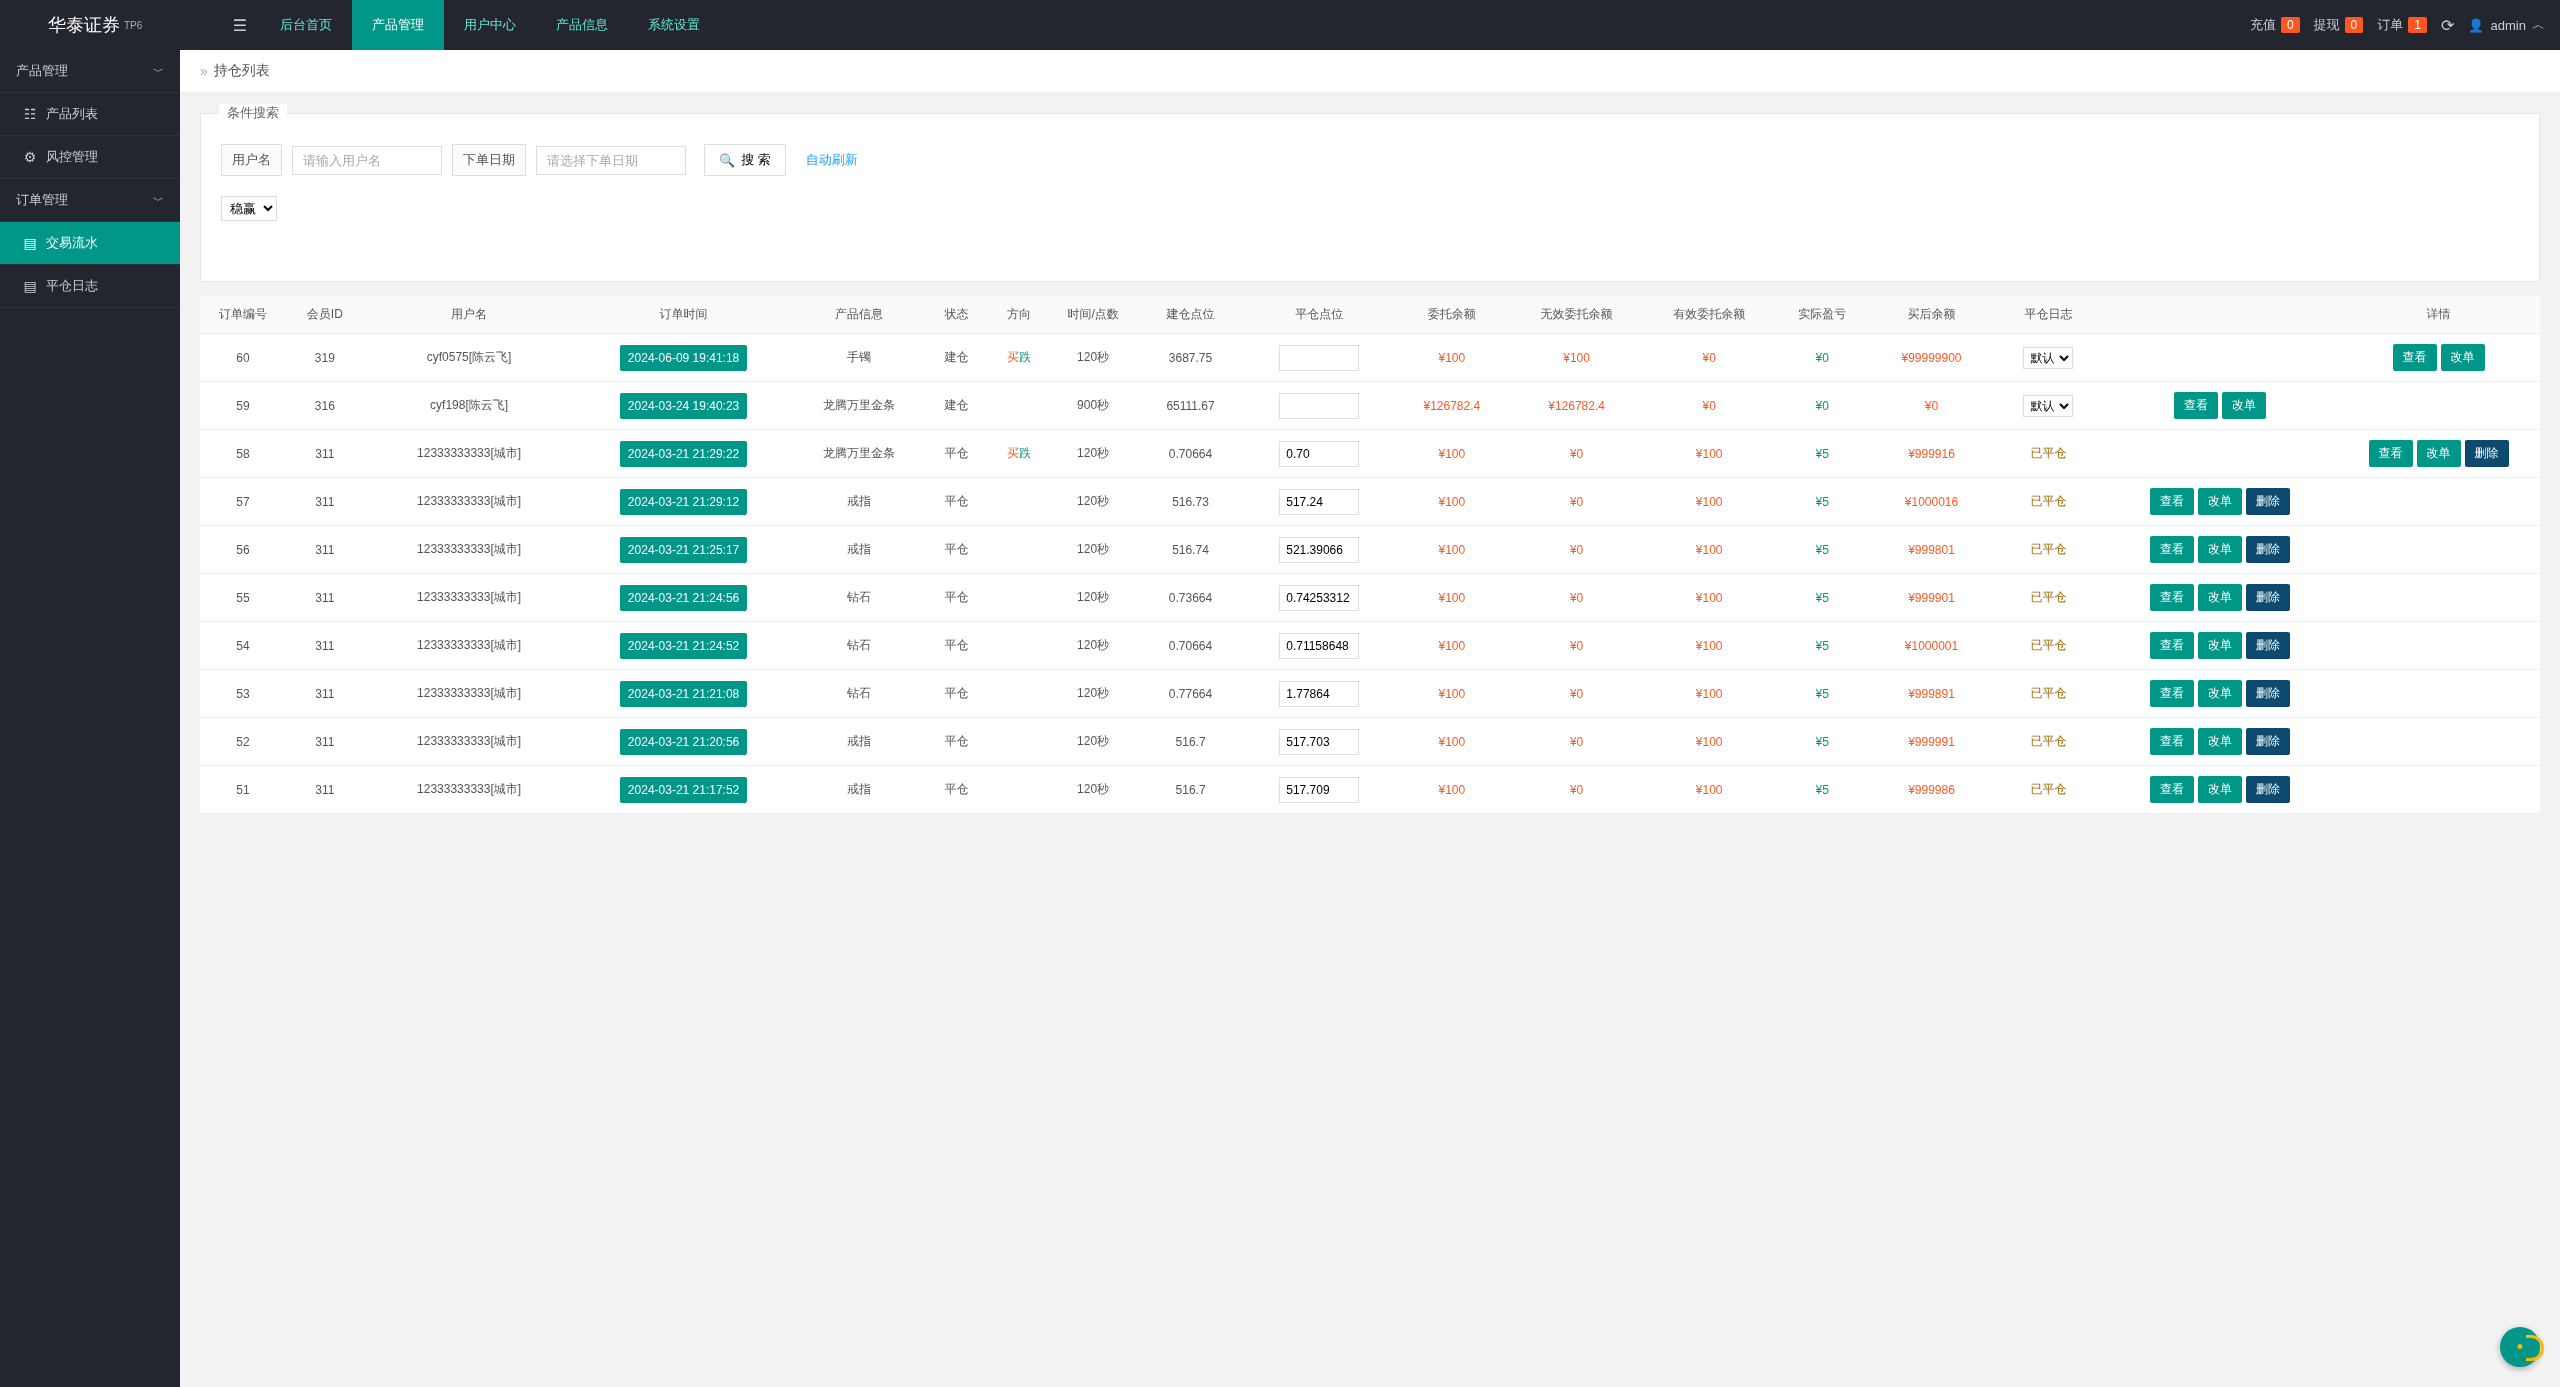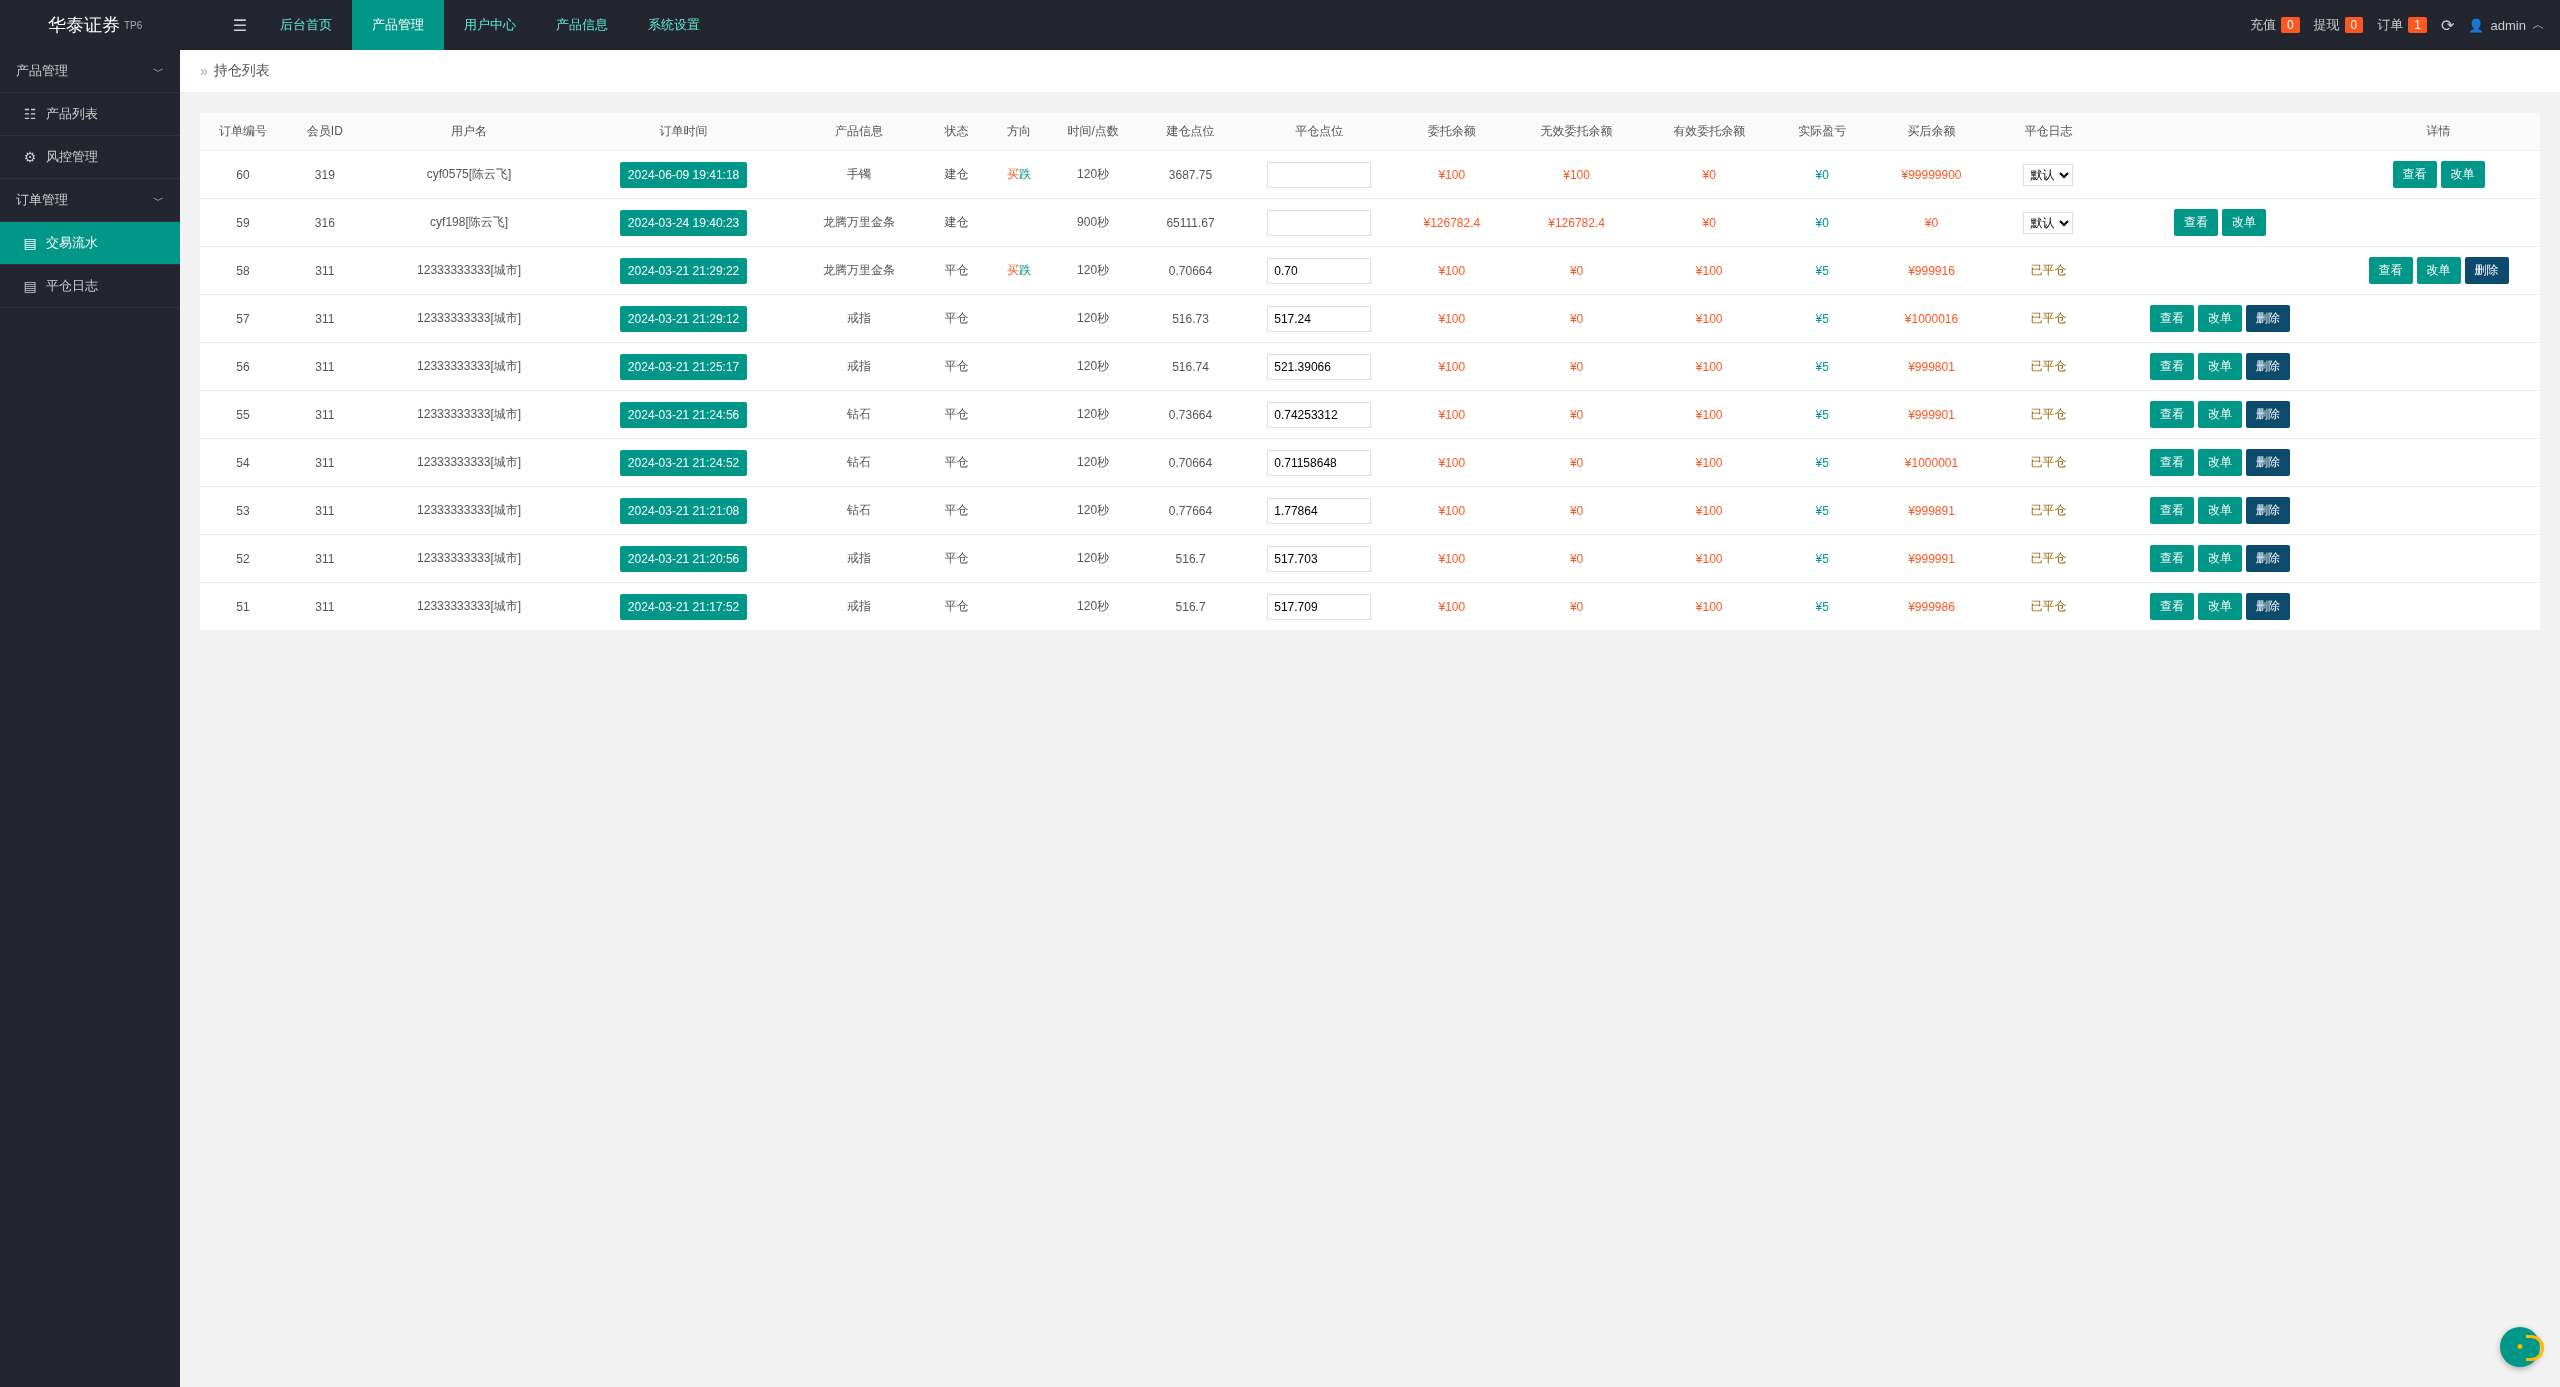--- a/index.html
+++ b/index.html
@@ -133,6 +133,23 @@
     </div>
 
     <div class="content-wrap">
+      <div class="search-box">
+        <span class="search-legend">条件搜索</span>
+        <div class="search-row">
+          <span class="lbl-box">用户名</span>
+          <input class="inp" placeholder="请输入用户名" style="">
+          <span class="lbl-box">下单日期</span>
+          <input class="inp" placeholder="请选择下单日期" style="">
+          <button class="btn-search">
+            <span>🔍</span>
+            <span>搜 索</span>
+          </button>
+          <span class="link-refresh">自动刷新</span>
+        </div>
+        <select class="sel-small">
+          <option>稳赢</option>
+        </select>
+      </div>
 
       <table class="tbl">
         <colgroup>

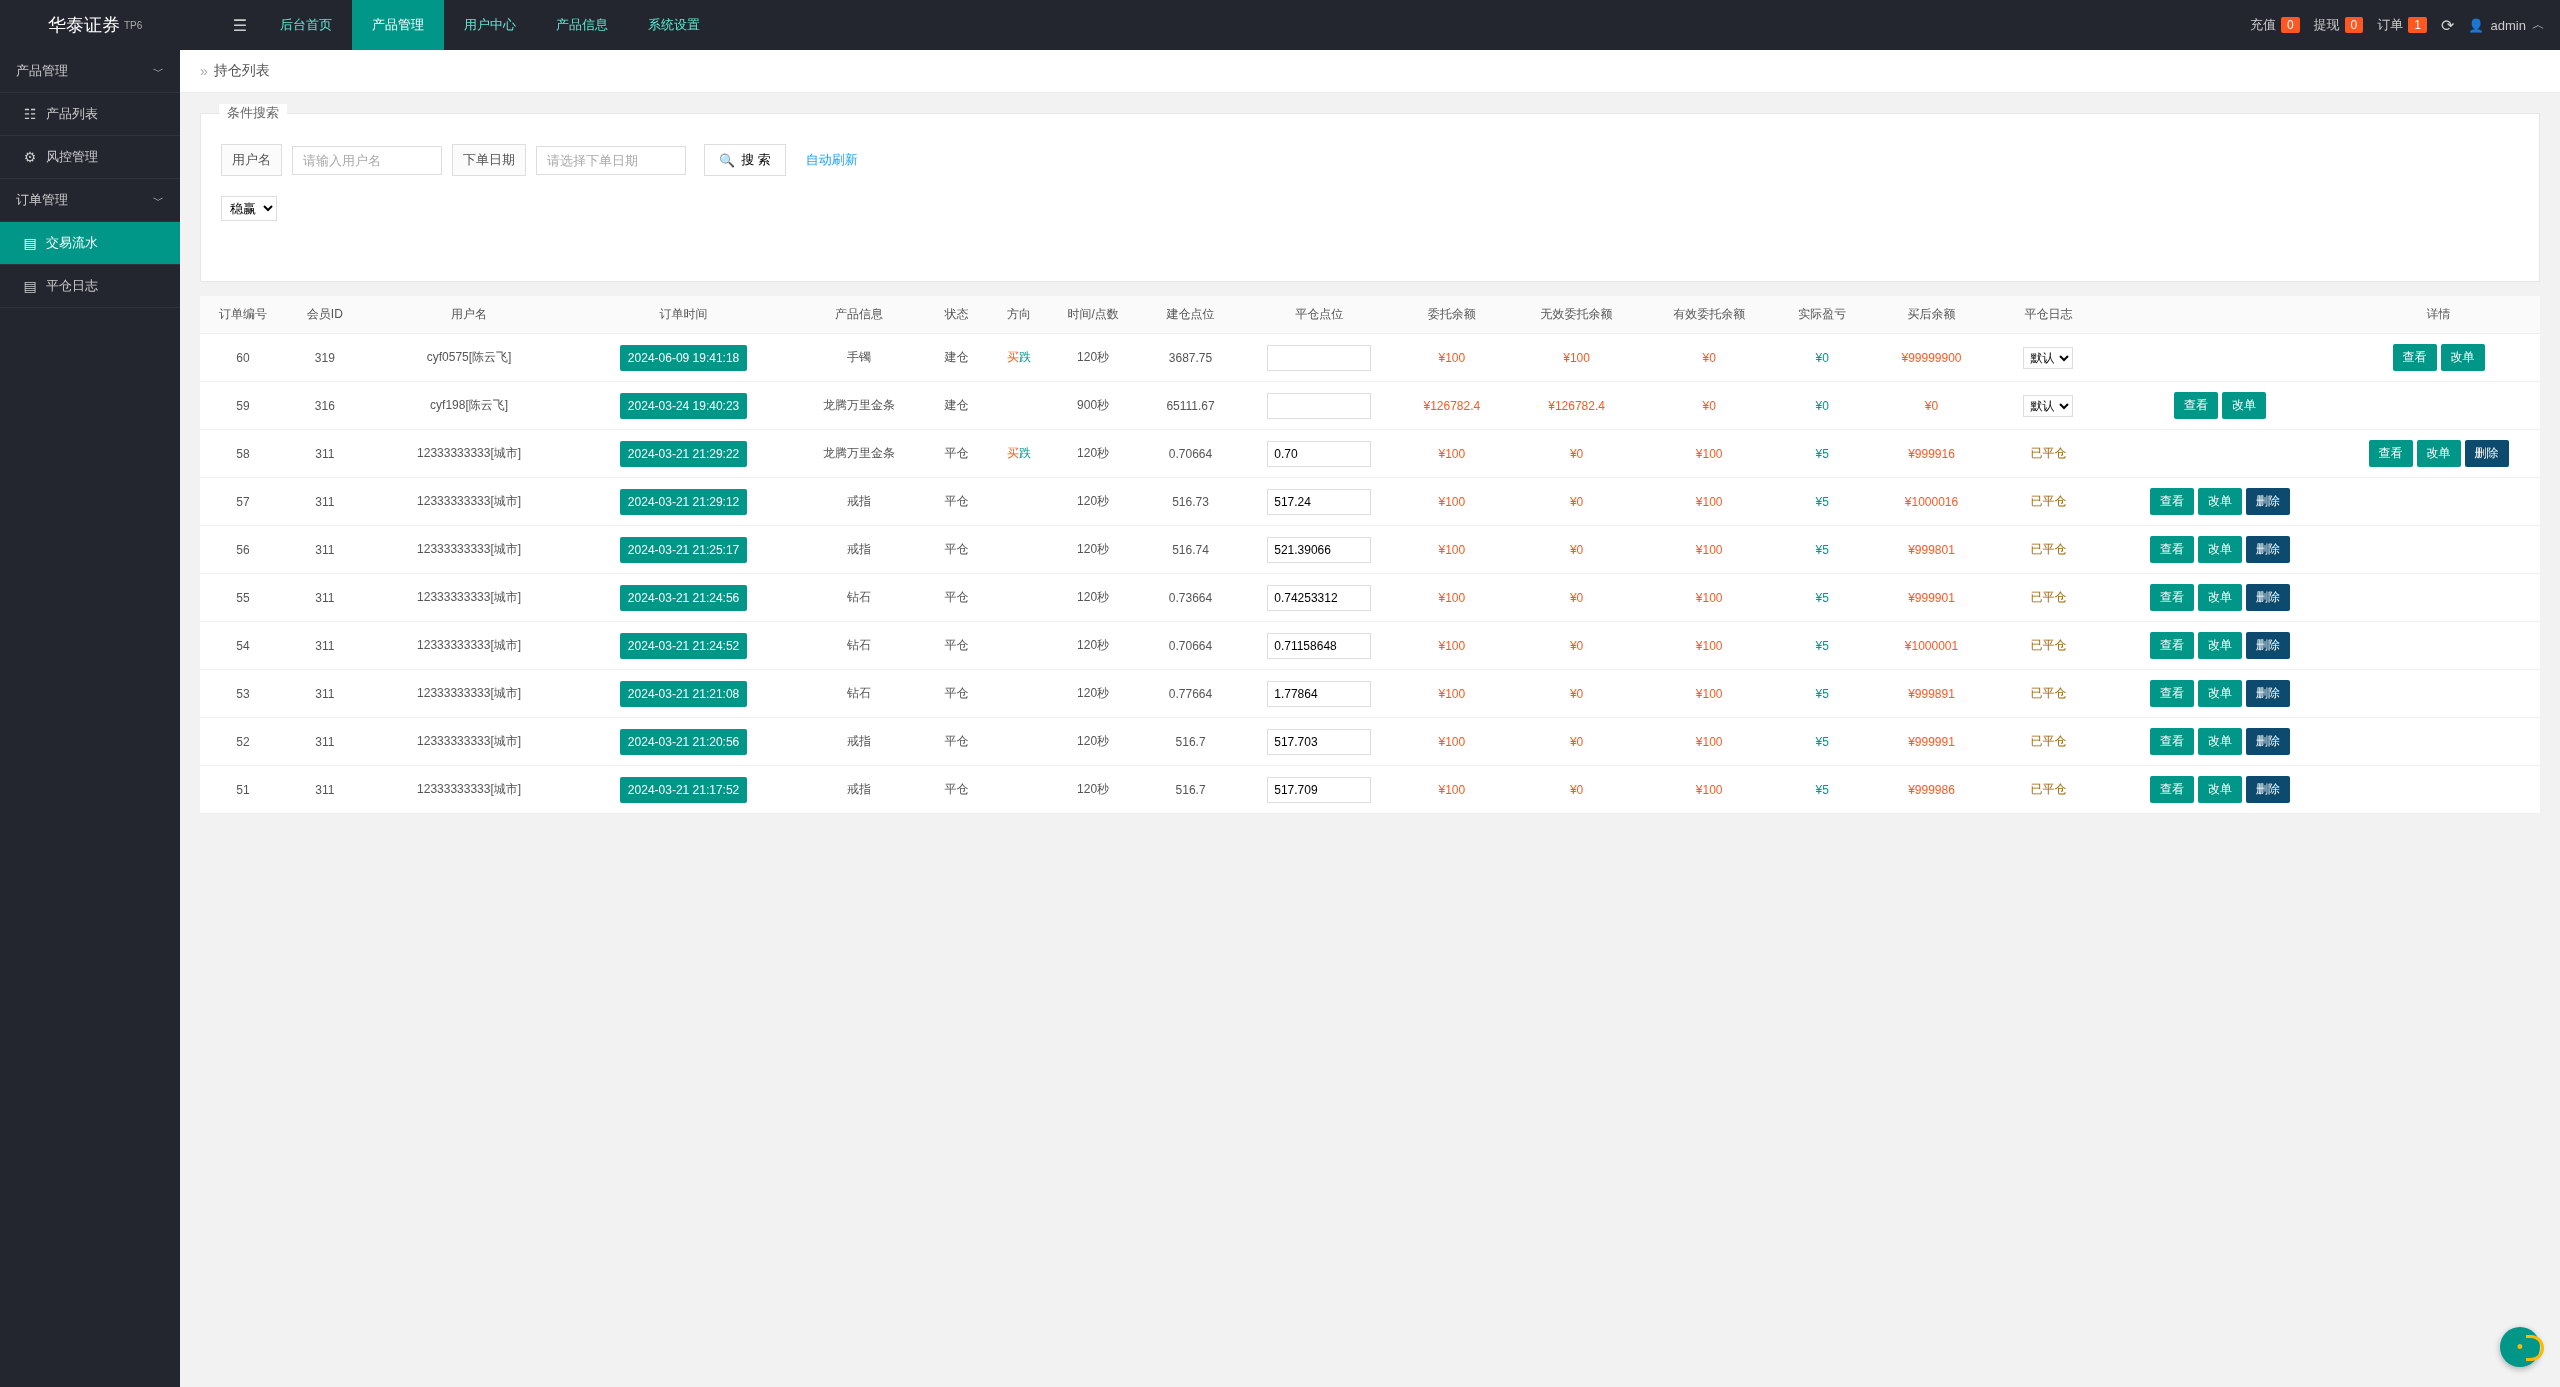--- a/index.html
+++ b/index.html
@@ -48,7 +48,7 @@
 .time-badge { background: #009688; color: #fff; padding: 6px 8px; border-radius: 2px; display: inline-block; font-size: 12px; white-space: nowrap; }
 .red { color: #ff5722; }
 .green { color: #009688; }
-.close-inp { border: 1px solid #ddd; padding: 5px 6px; width: 104px; font-size: 12px; background: #fff; }
+.close-inp { border: 1px solid #ddd; padding: 5px 6px; width: 80px; font-size: 12px; background: #fff; }
 .sel-ctl { border: 1px solid #ddd; padding: 2px 2px; font-size: 12px; background: #fff; }
 .btn-sm { display: inline-block; color: #fff; padding: 5px 10px; border-radius: 2px; cursor: pointer; font-size: 12px; border: none; margin: 0 2px; }
 .btn-teal { background: #009688; }

